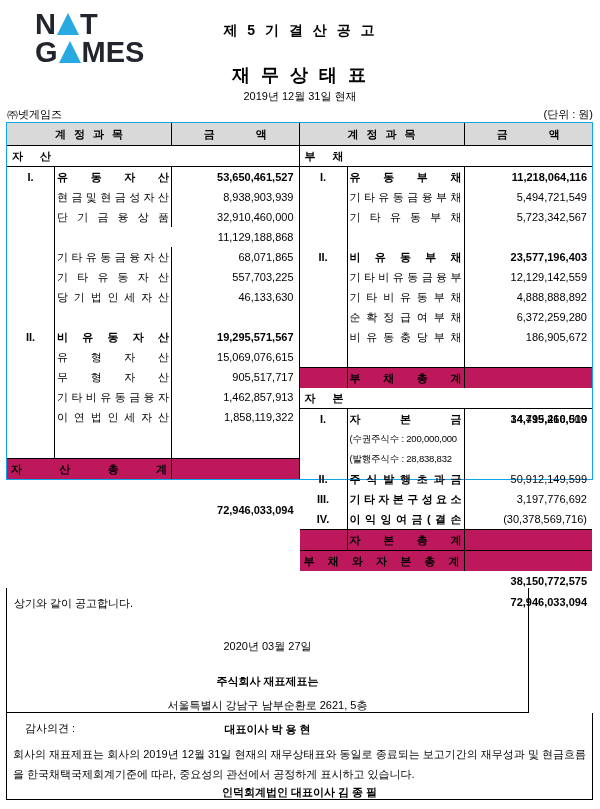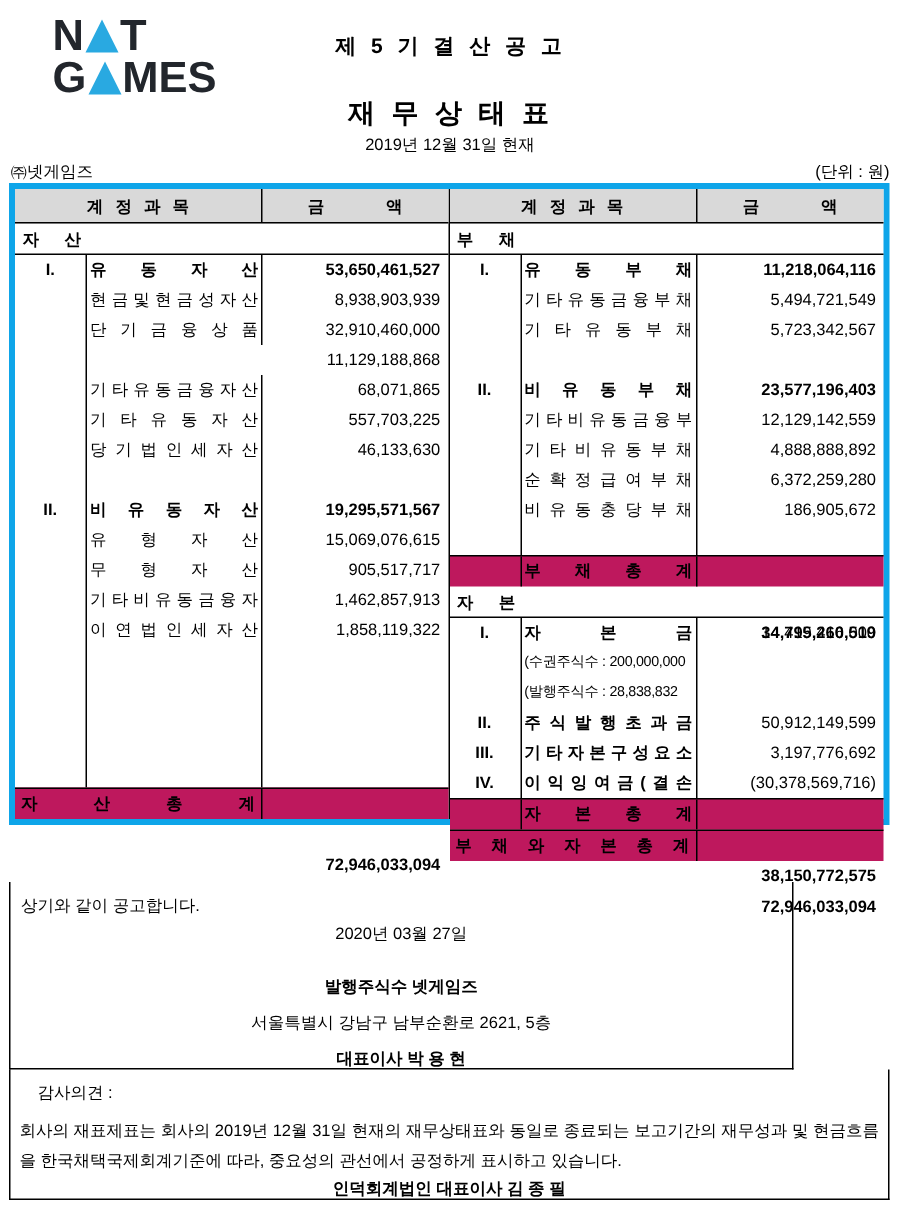--- a/index.html
+++ b/index.html
@@ -28,8 +28,8 @@
           display:flex; justify-content:space-between; font-size:11px; }
 
   
-  .bs-table { position:absolute; top:122px; left:6px; width:587px; height:428px;
-              border:4px solid #0ea5e9; display:flex; background:#fff; }
+  .bs-table { position:absolute; top:122px; left:6px; width:587px; height:358px;
+              border:1px solid #0ea5e9; display:flex; background:#fff; }
   .half { width:50%; display:flex; flex-direction:column; }
   .half.lhalf { border-right:1px solid #000; }
 

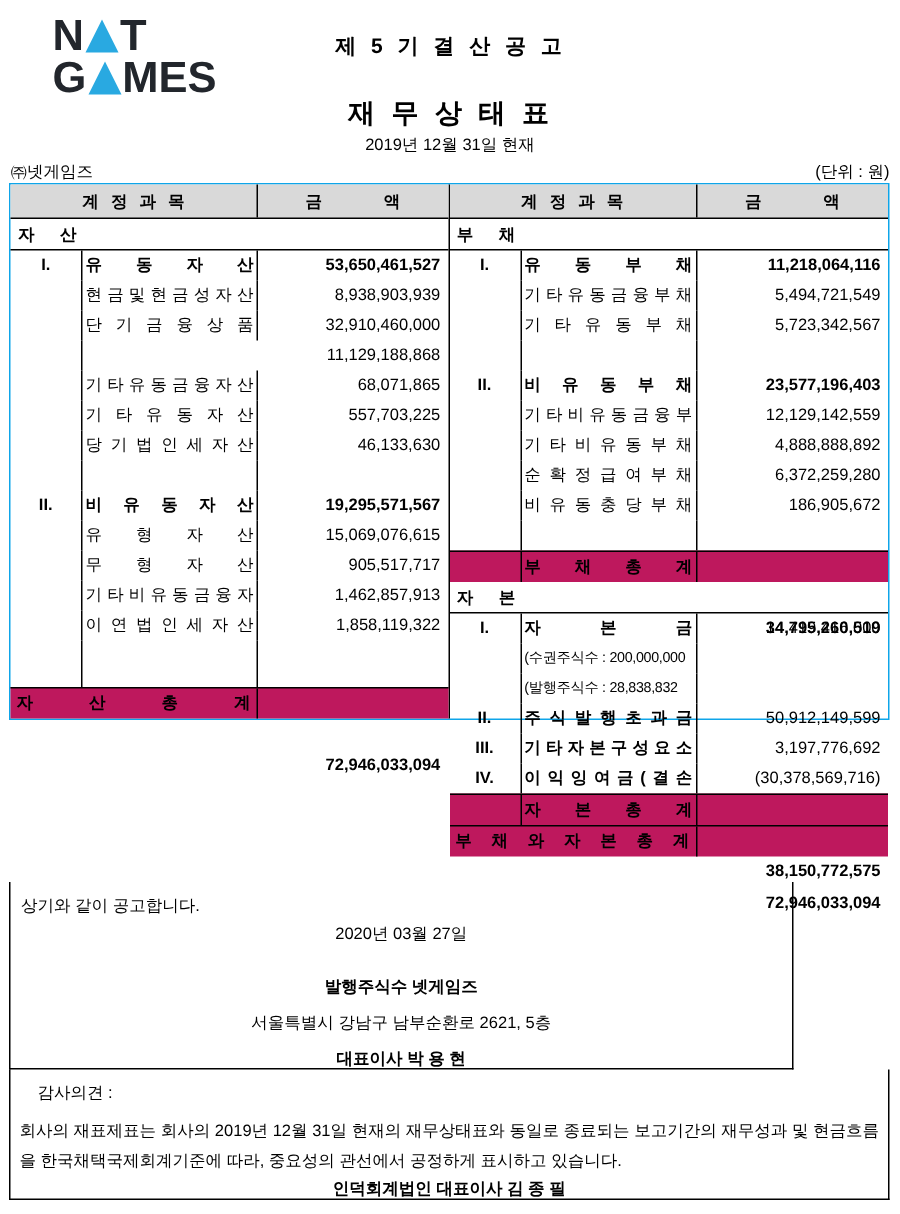--- a/index.html
+++ b/index.html
@@ -66,7 +66,7 @@
   .box1 { position:absolute; top:588px; left:6px; width:523px; height:125px;
           border:1px solid #000; border-top:none; padding:5px 6px; }
   .box1 .notice { text-align:left; margin:3px 0 0 1px; }
-  .box1 .date { text-align:center; margin-top:4px; }
+  .box1 .date { text-align:center; margin-top:28px; }
   .box1 .company { text-align:center; margin-top:20px; font-weight:bold; }
   .box1 .address { text-align:center; margin-top:9px; }
   .box1 .ceo { text-align:center; margin-top:9px; font-weight:bold; }

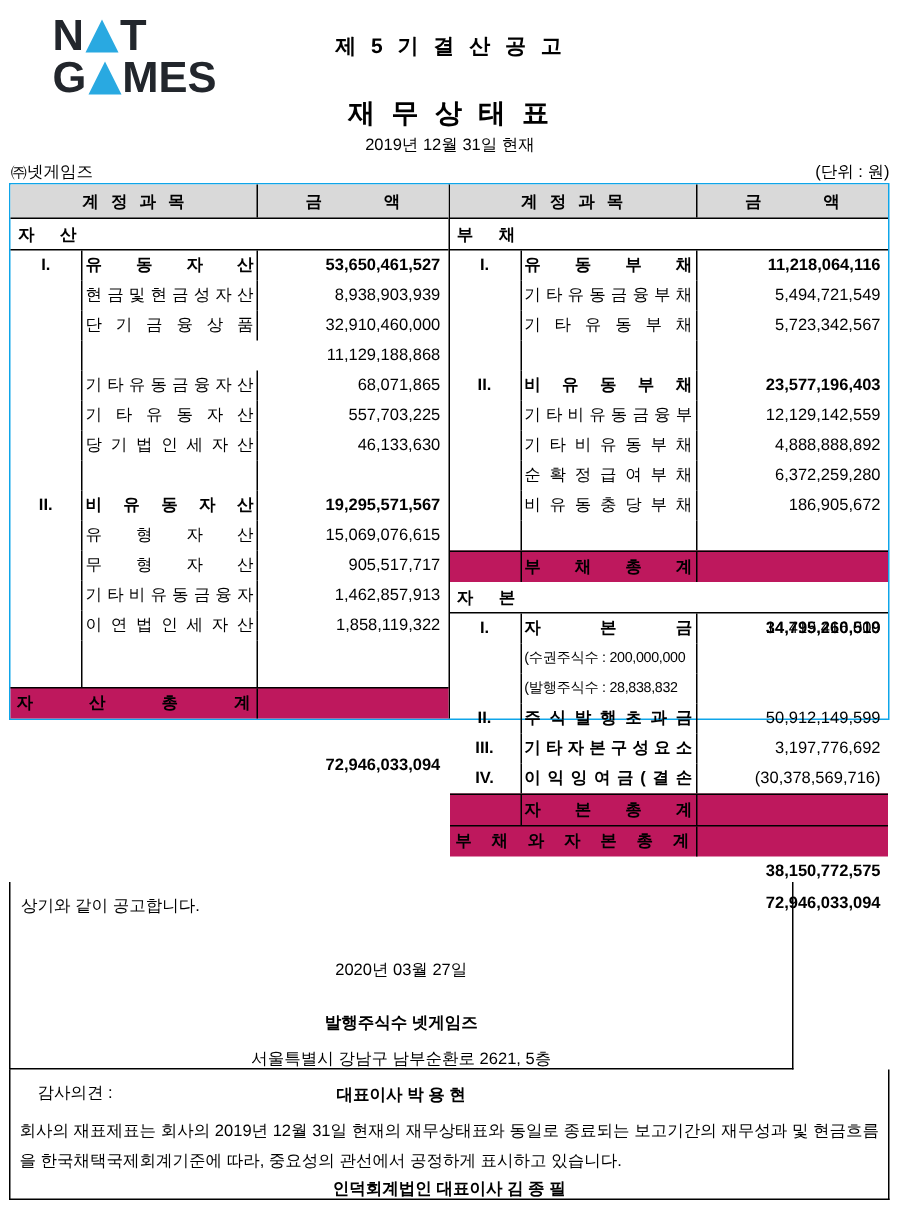--- a/index.html
+++ b/index.html
@@ -308,7 +308,7 @@
   <div class="box1">
     <div class="notice">상기와 같이 공고합니다.</div>
     <div class="date">2020년 03월 27일</div>
-    <div class="company">발행주식수 넷게임즈</div>
+    <div class="company">주식회사 재표제표는</div>
     <div class="address">서울특별시 강남구 남부순환로 2621, 5층</div>
     <div class="ceo">대표이사 박 용 현</div>
   </div>

